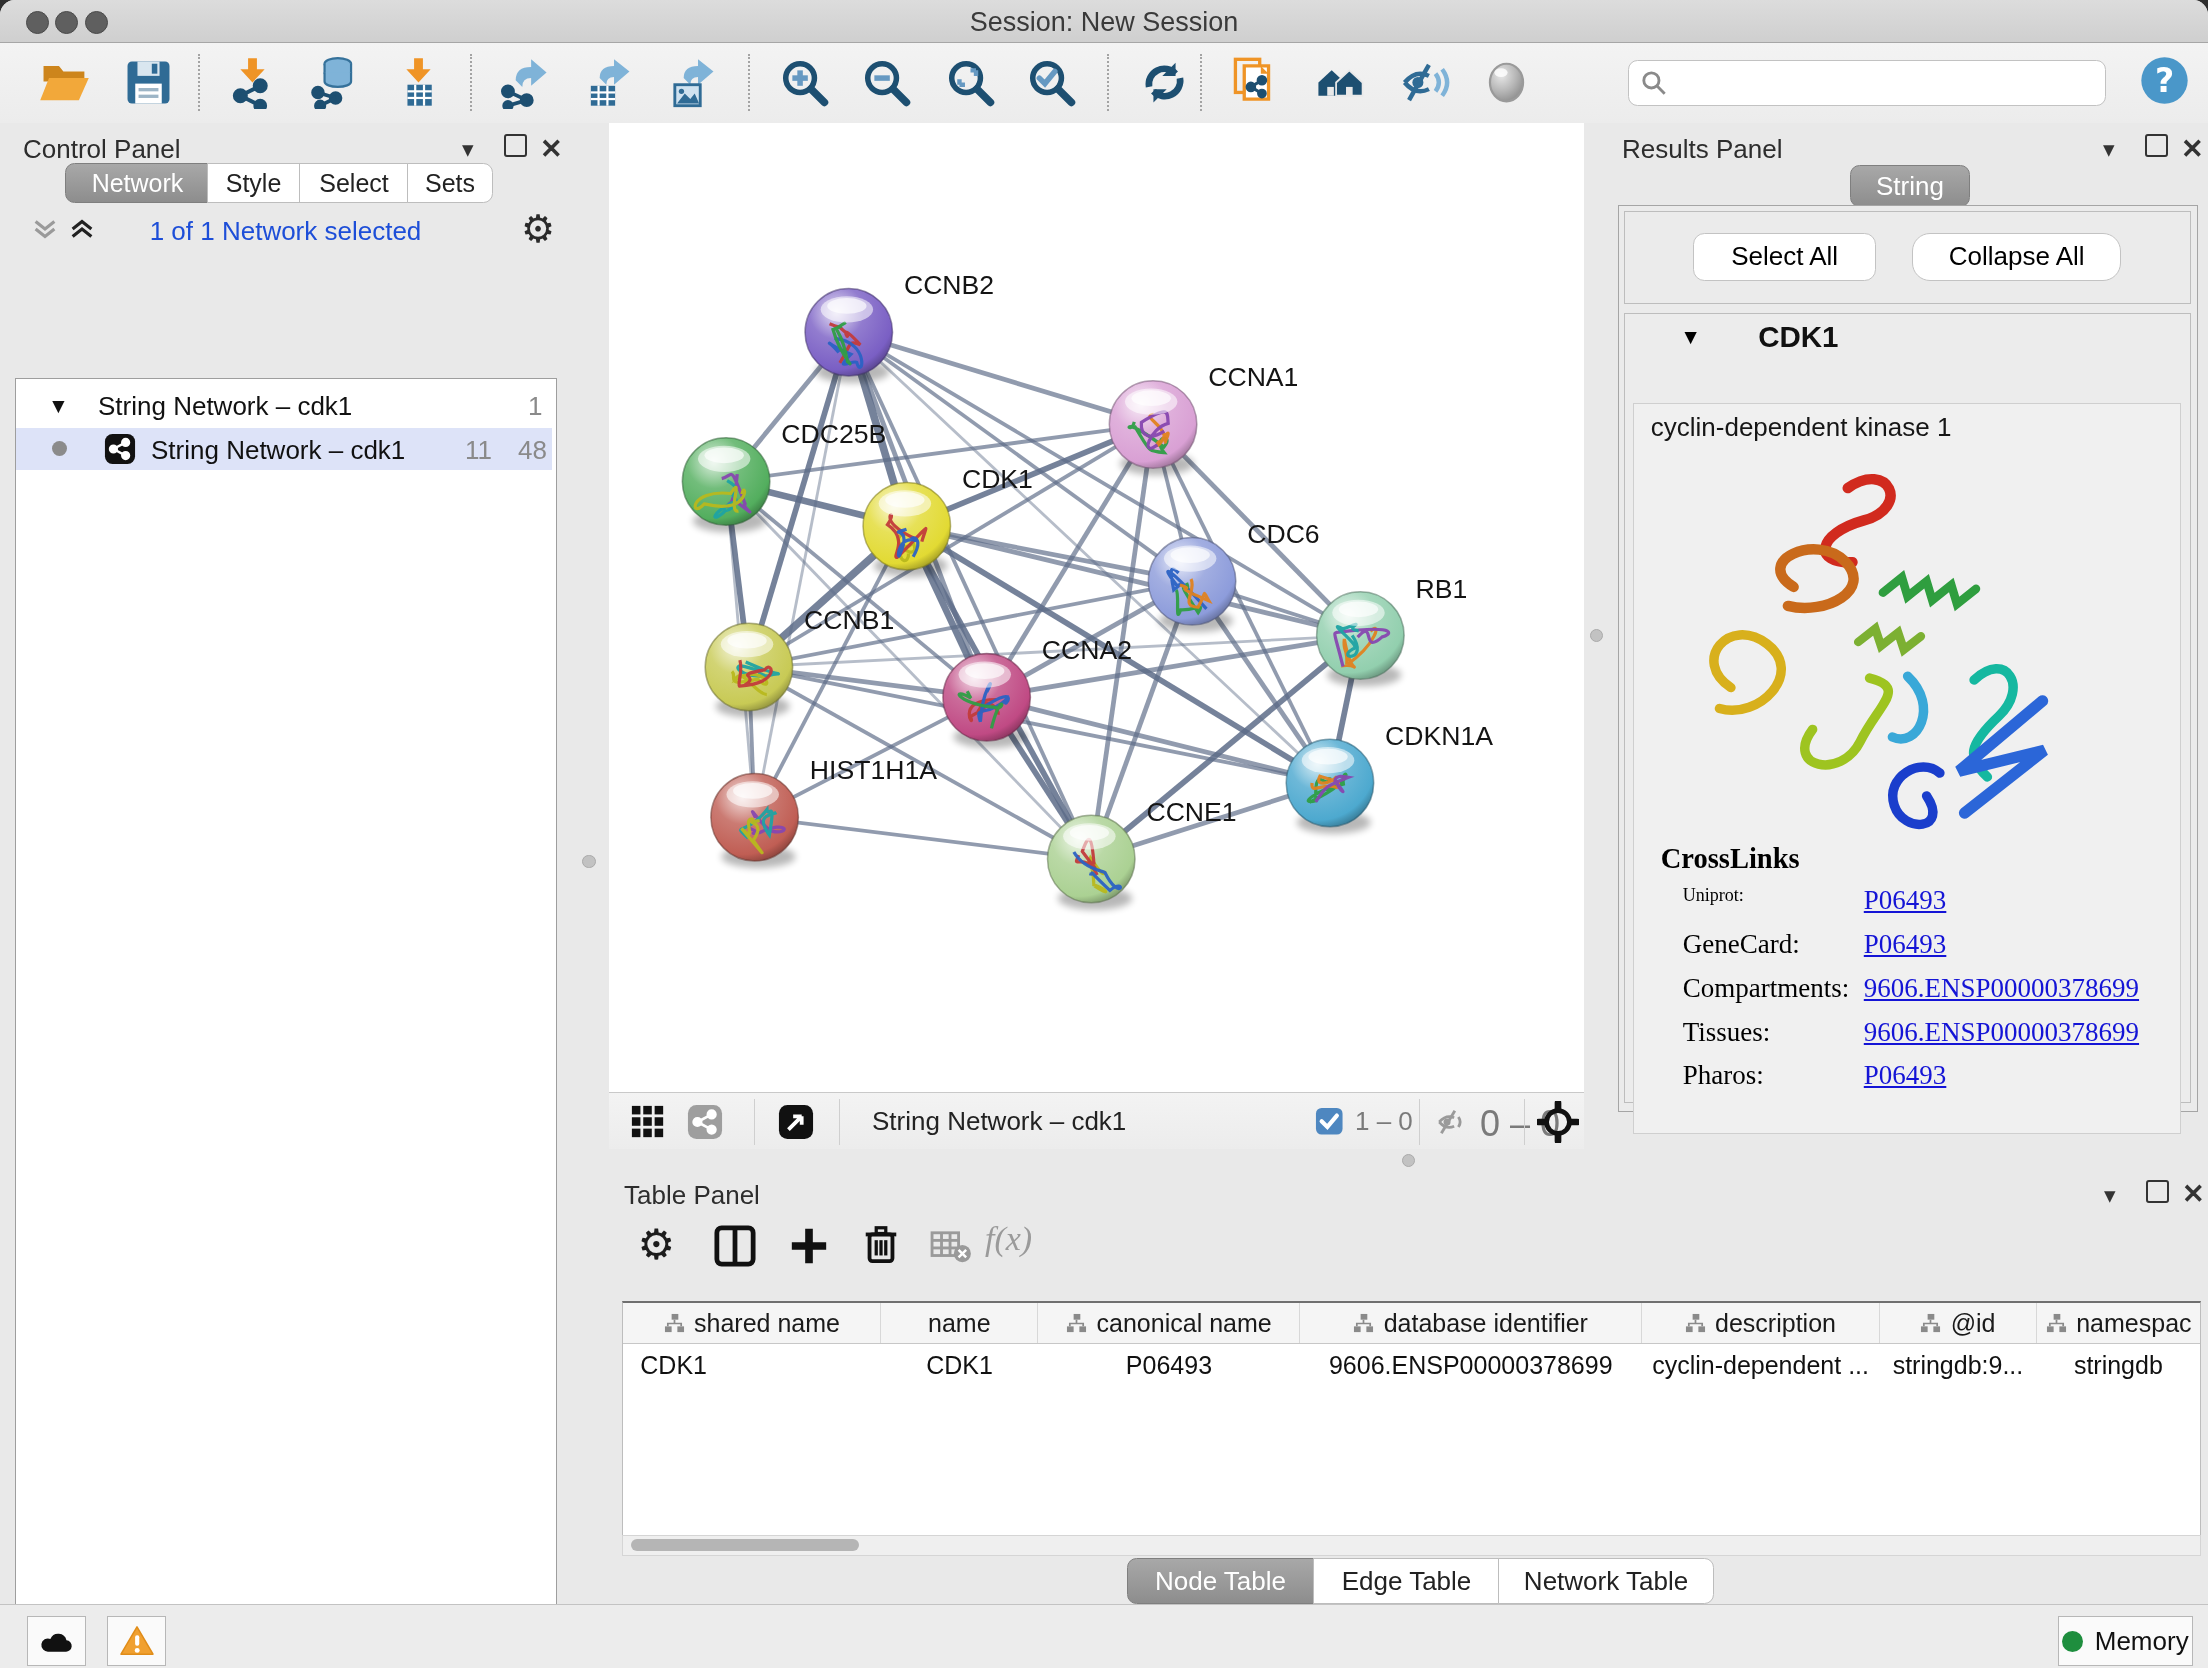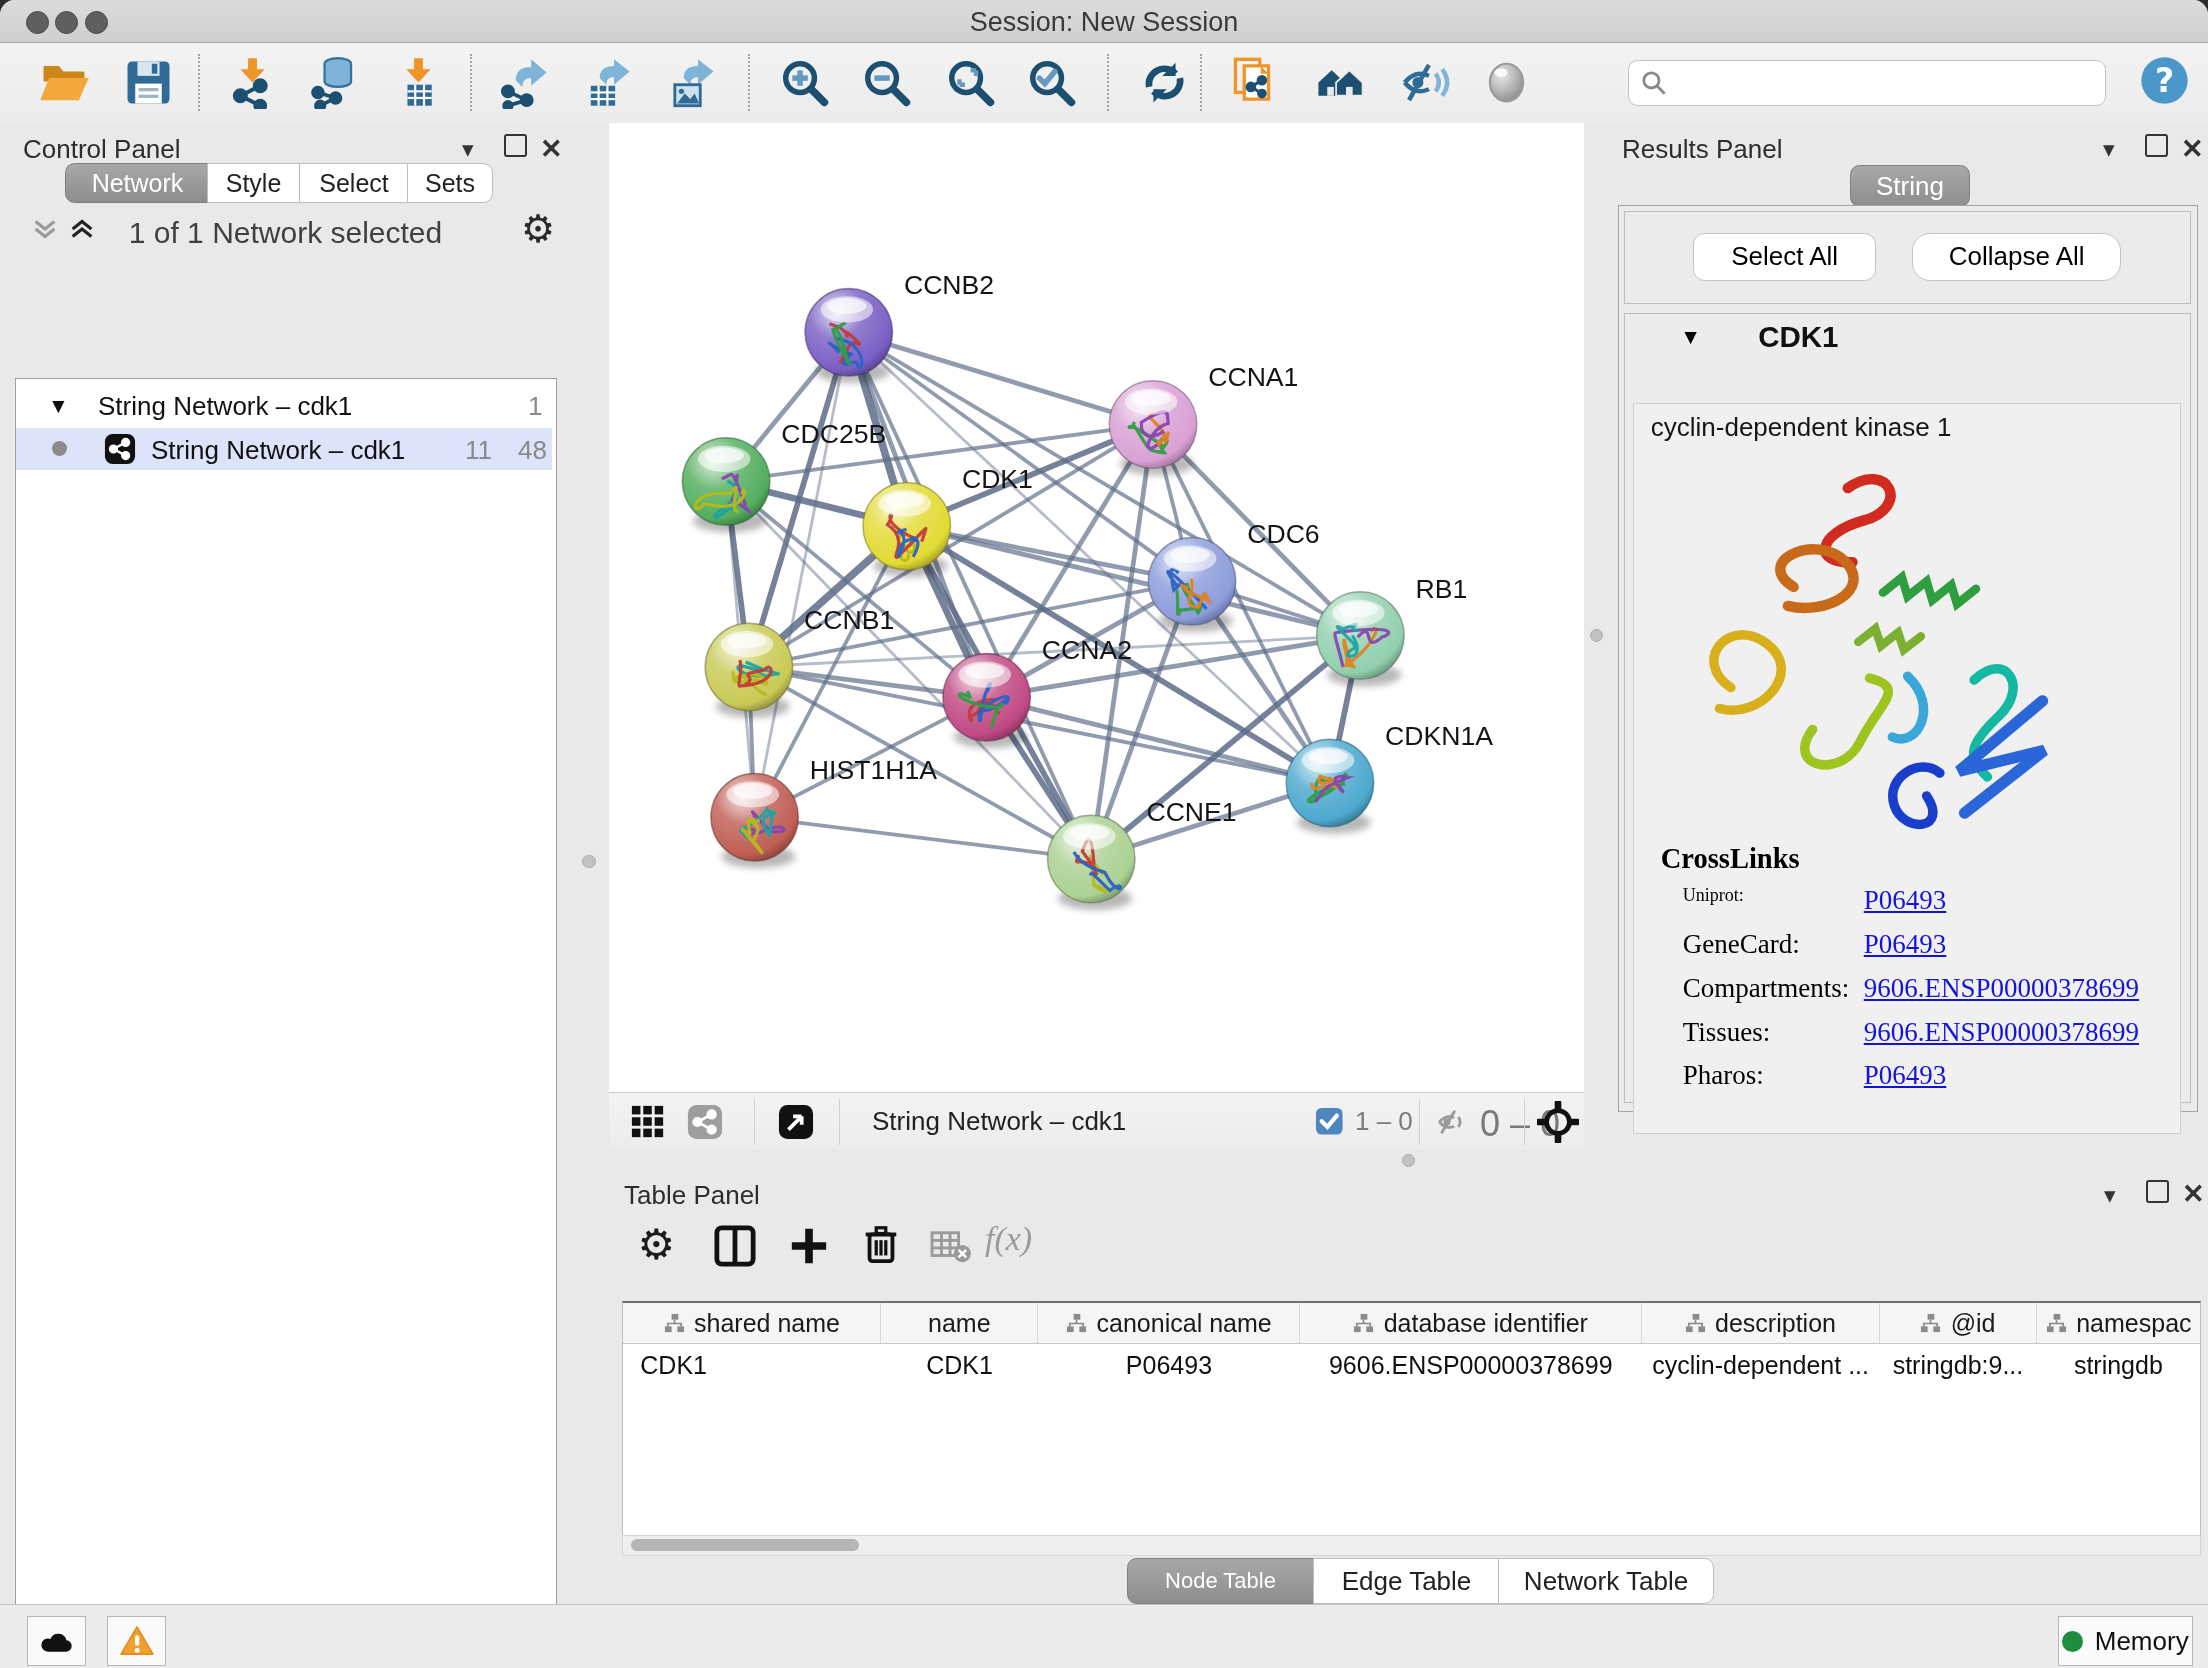--- a/index.html
+++ b/index.html
@@ -235,7 +235,7 @@
     <svg class="abs" style="left:67px;top:91px" width="30" height="30" viewBox="0 0 32 32">
         <path d="M6 24l10-8 10 8M6 16l10-8 10 8" fill="none" stroke="#222" stroke-width="3.4"></path>
       </svg>
-    <div class="abs" style="left:0;top:93px;width:571px;text-align:center;font-size:30px;color:#404040">1 of 1 Network selected</div>
+    <div class="abs" style="left:0;top:93px;width:571px;text-align:center;font-size:26px;color:#1d4ed8">1 of 1 Network selected</div>
     <div class="abs glyph" style="left:521px;top:84px;font-size:38px;color:#2a2a2a">⚙</div>
 
     <div class="treebox">

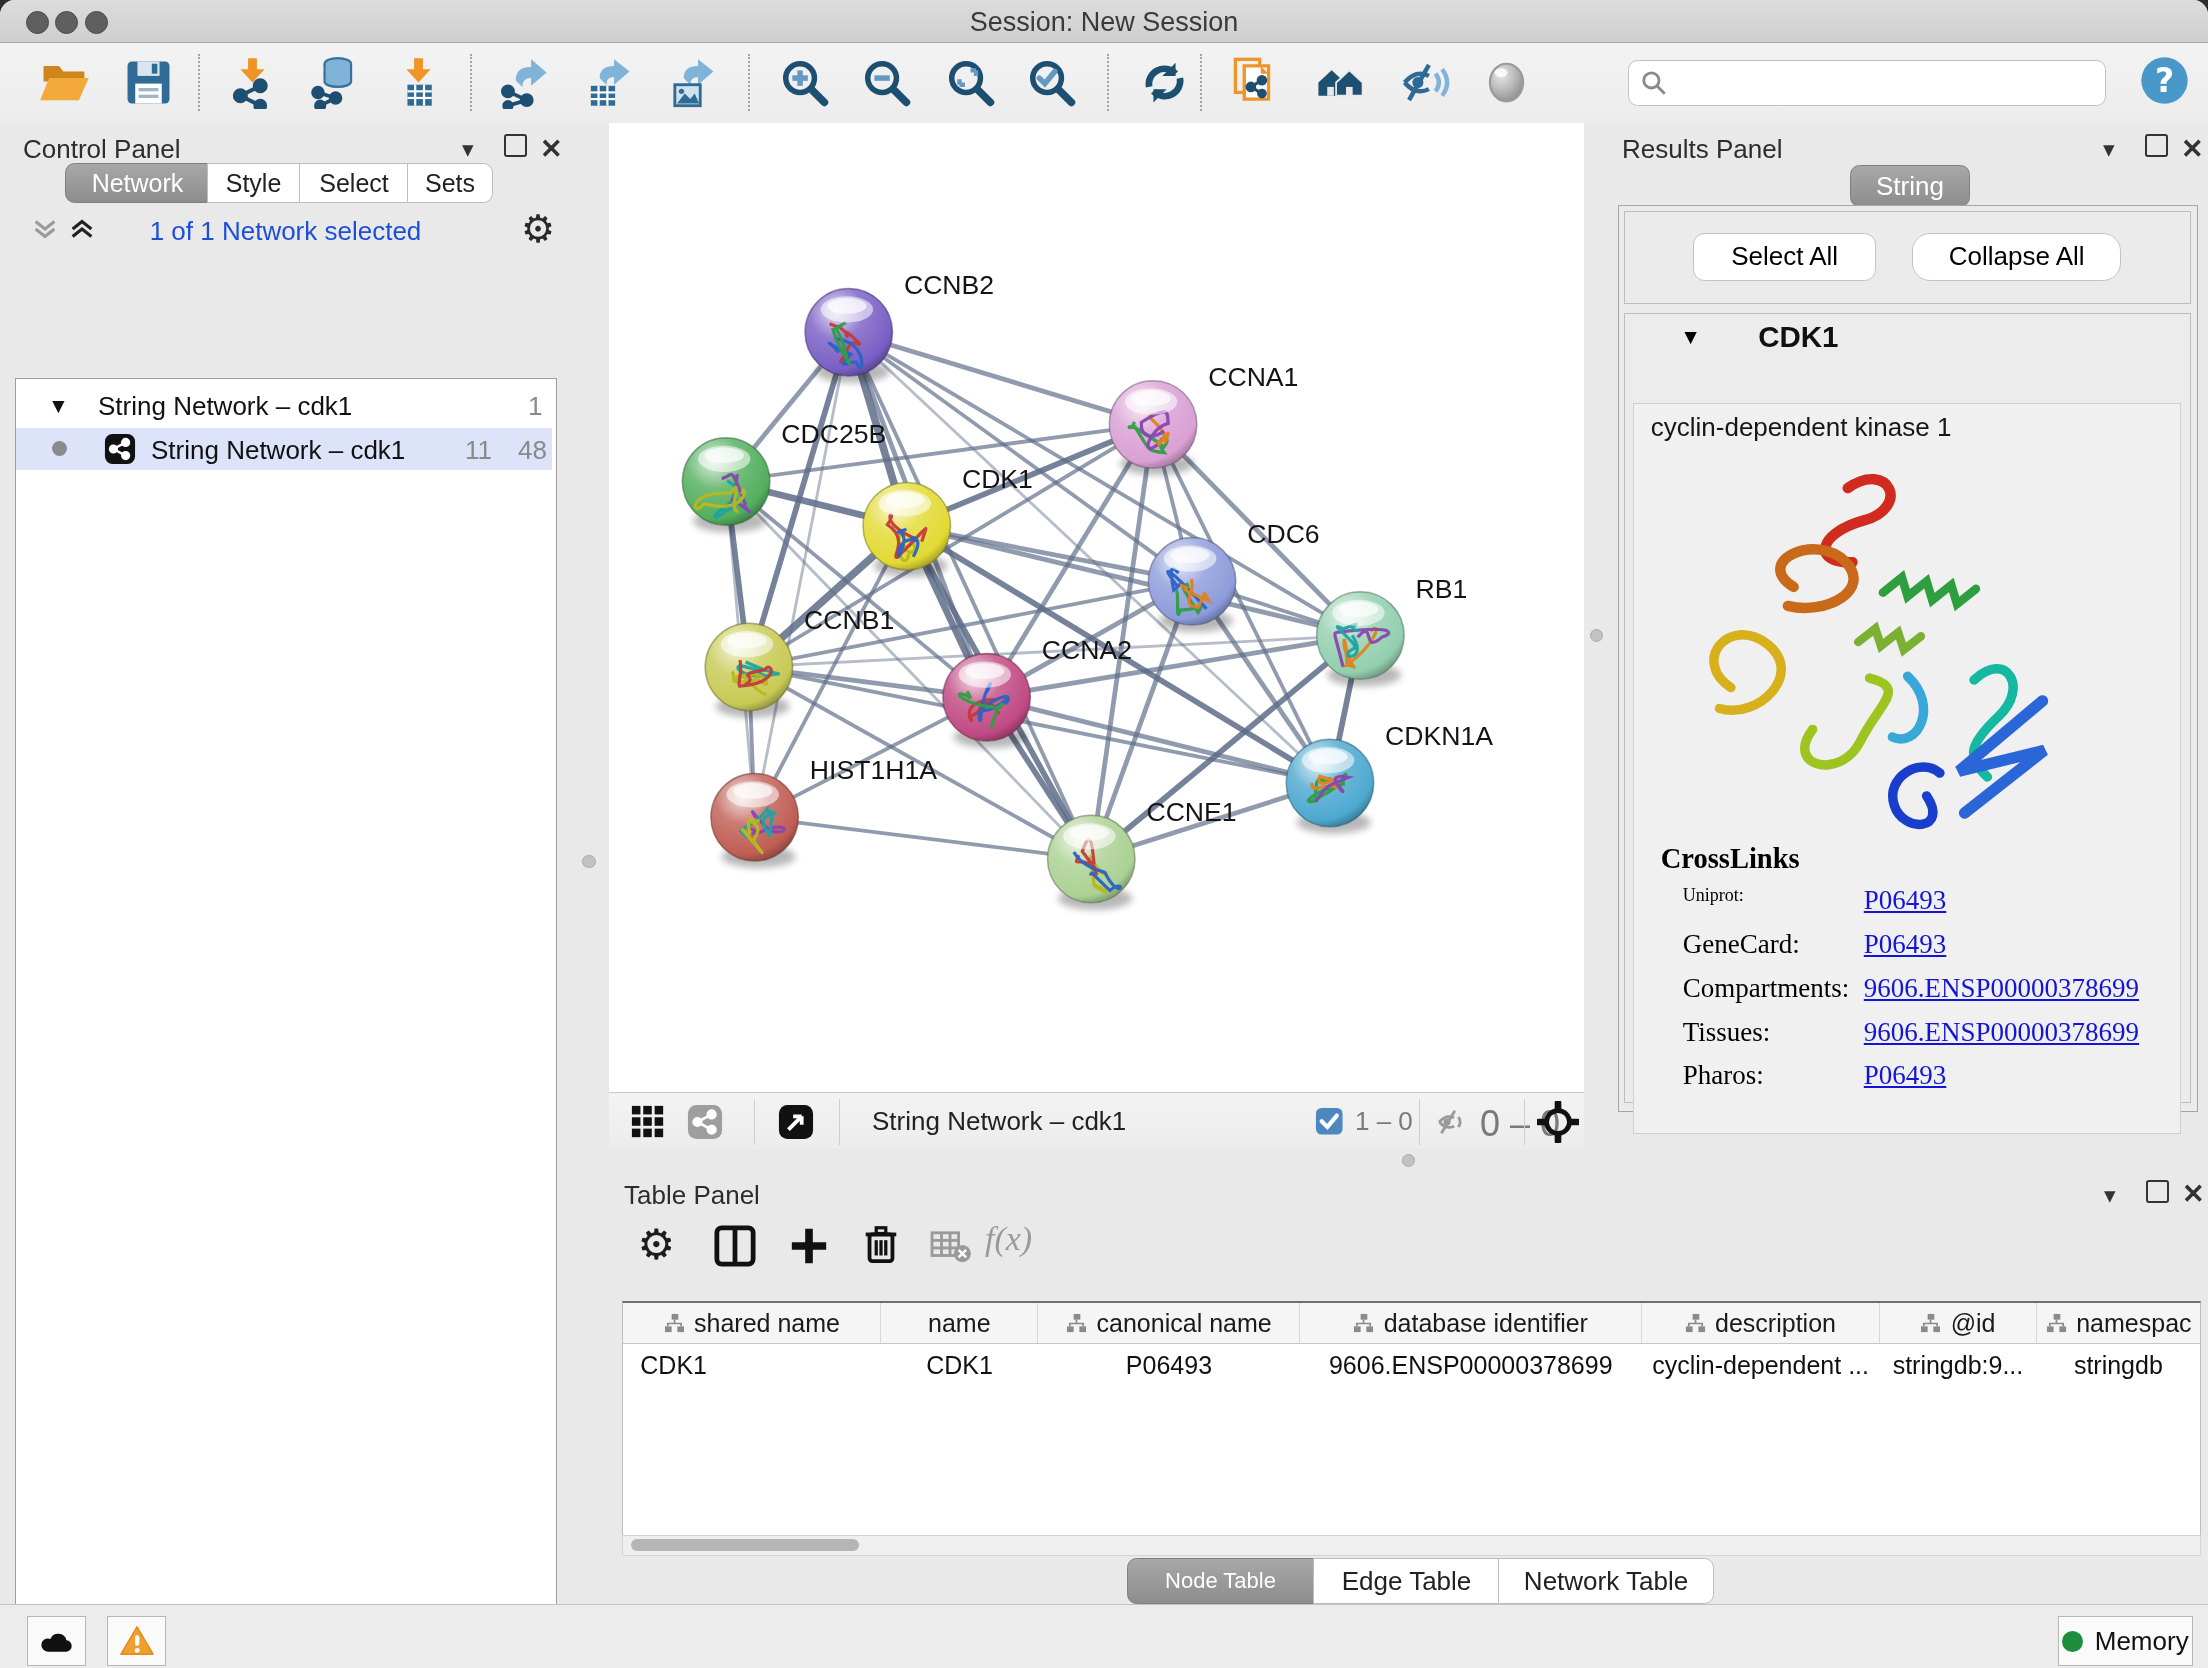--- a/index.html
+++ b/index.html
@@ -730,7 +730,7 @@
       <div class="thumb"></div>
     </div>
 
-    <div class="abs pill sel" style="left:518px;top:386px;width:185px;height:44px;line-height:44px;font-size:22px;border-radius:9.5px 0 0 9.5px">Node Table</div>
+    <div class="abs pill sel" style="left:518px;top:386px;width:185px;height:44px;line-height:44px;font-size:26px;border-radius:9.5px 0 0 9.5px">Node Table</div>
     <div class="abs pill" style="left:704px;top:386px;width:185px;height:44px;line-height:44px;font-size:26px">Edge Table</div>
     <div class="abs pill" style="left:889px;top:386px;width:214px;height:44px;line-height:44px;font-size:26px;border-radius:0 9.5px 9.5px 0">Network Table</div>
   </div>

